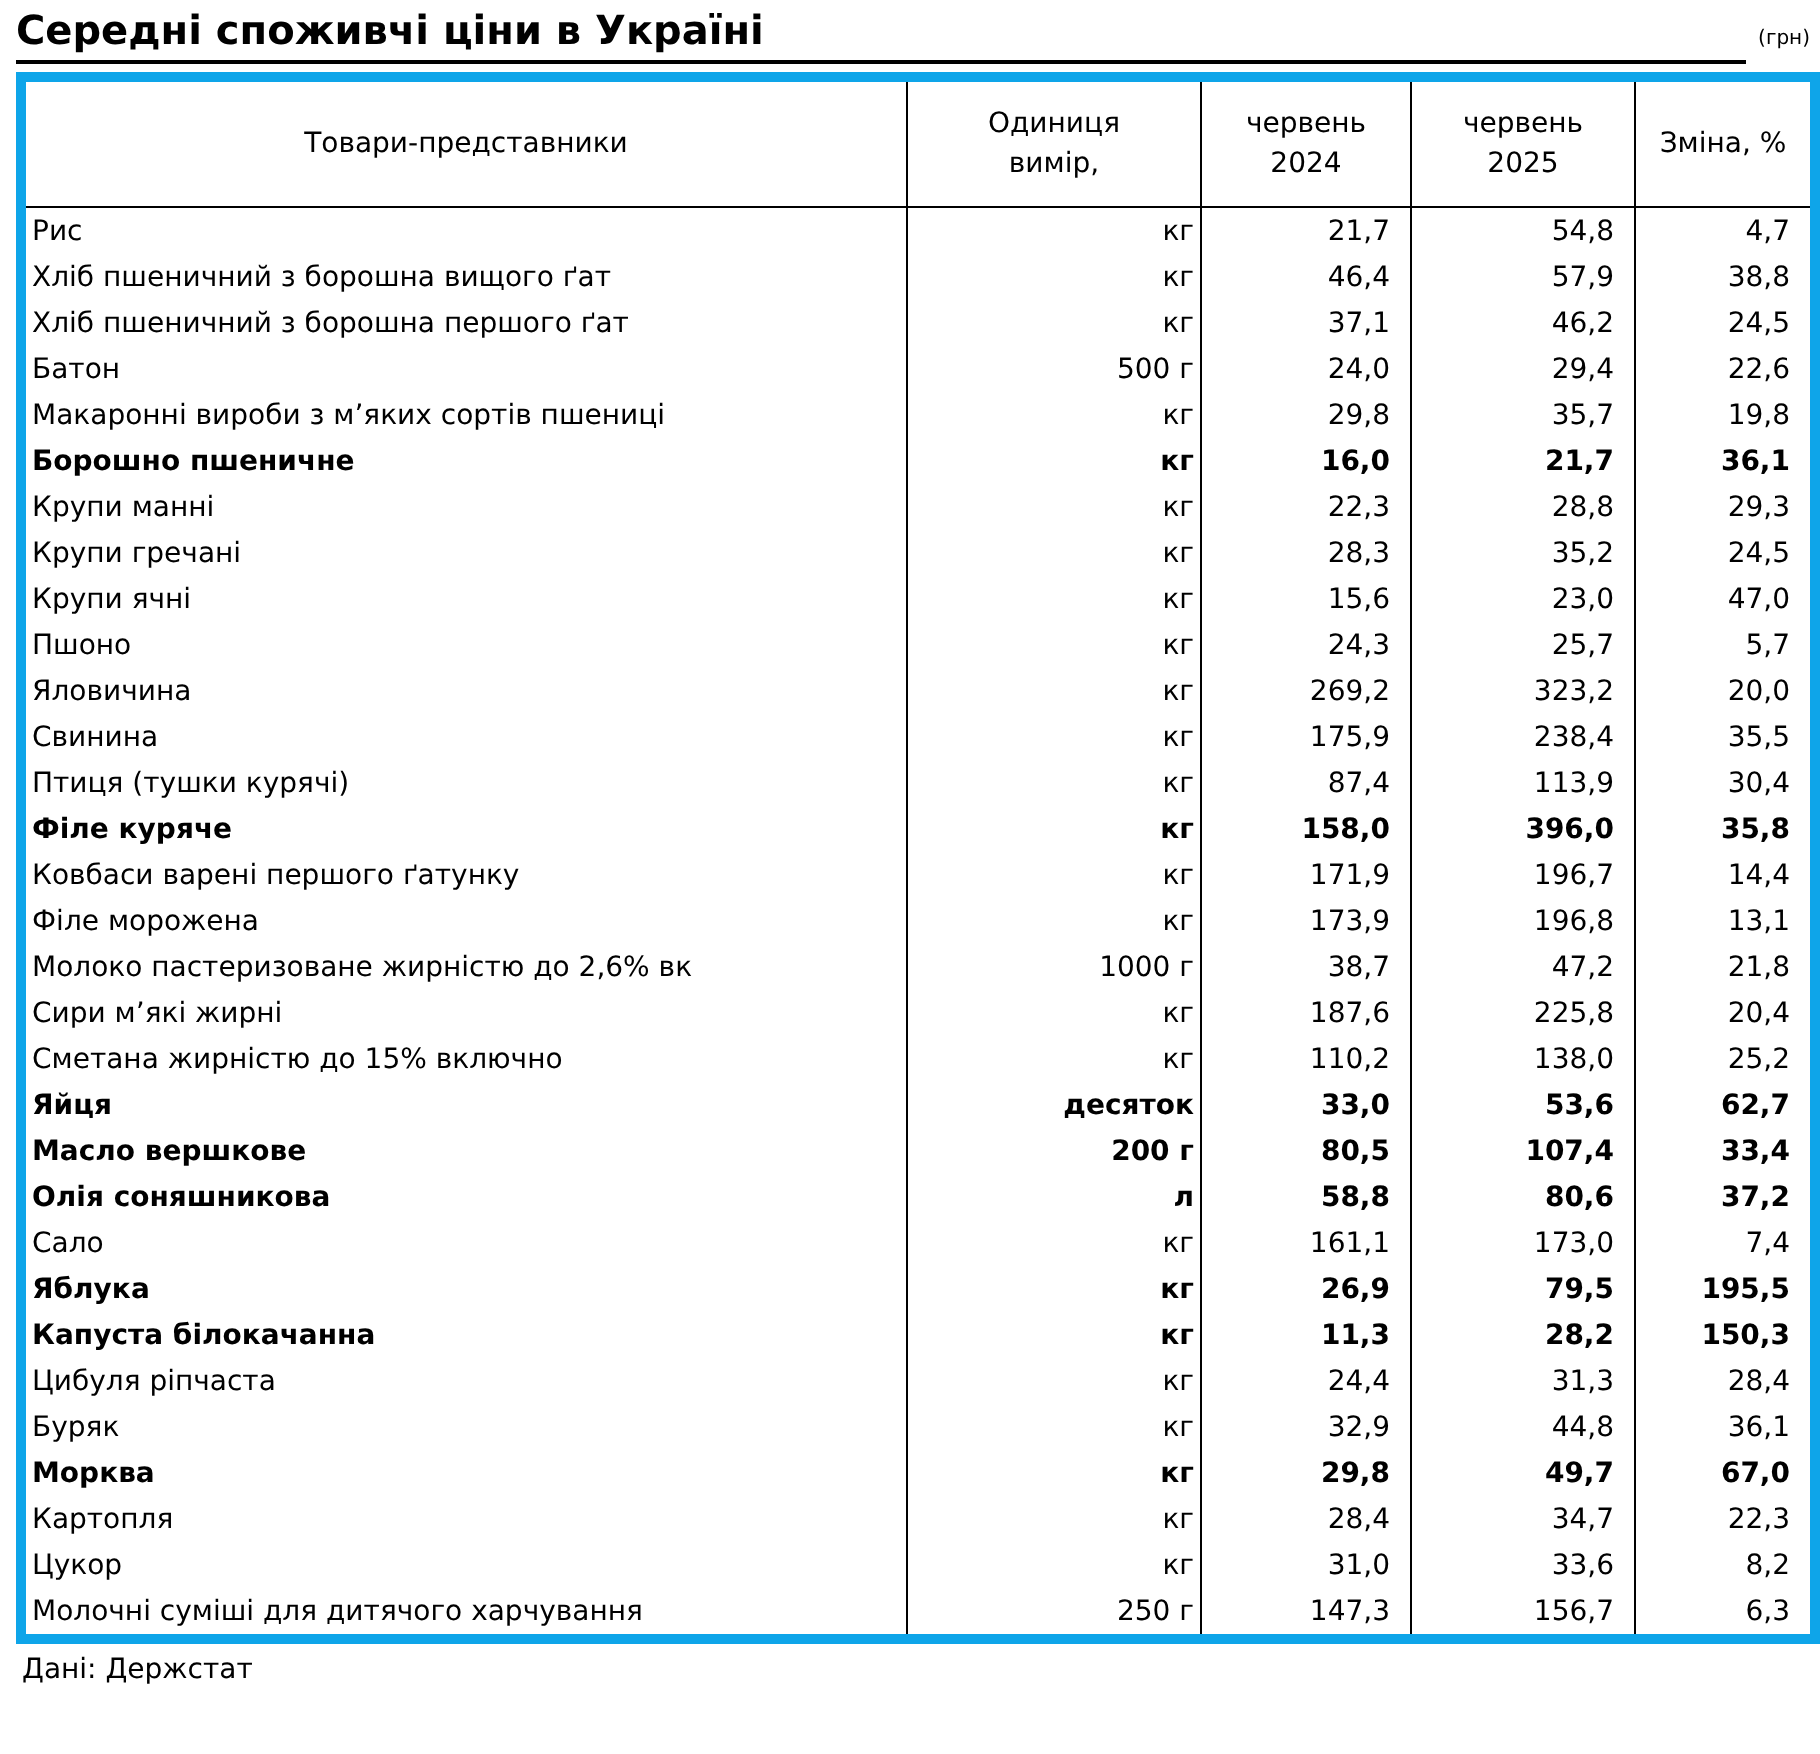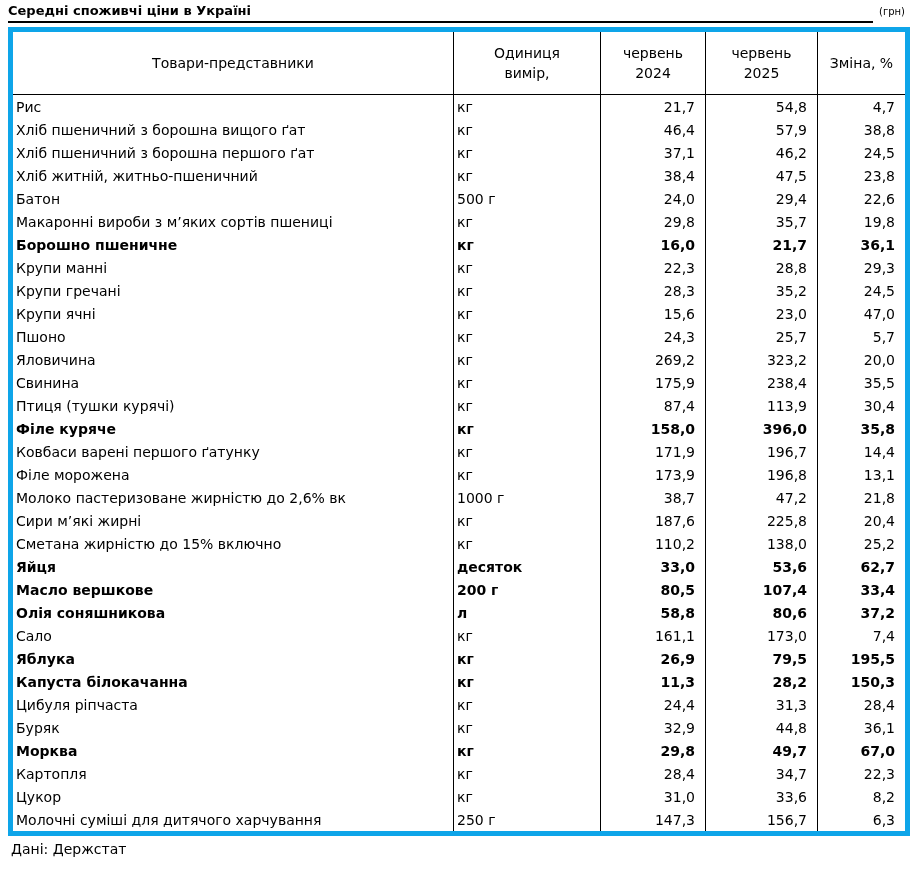--- a/index.html
+++ b/index.html
@@ -16,7 +16,7 @@
   }
   .title {
     flex: 1 1 auto;
-    font-size: 13px; font-weight: 700;
+    font-size: 20px; font-weight: 700;
     padding-bottom: 3px;
     border-bottom: 2px solid #000000;
     white-space: nowrap;

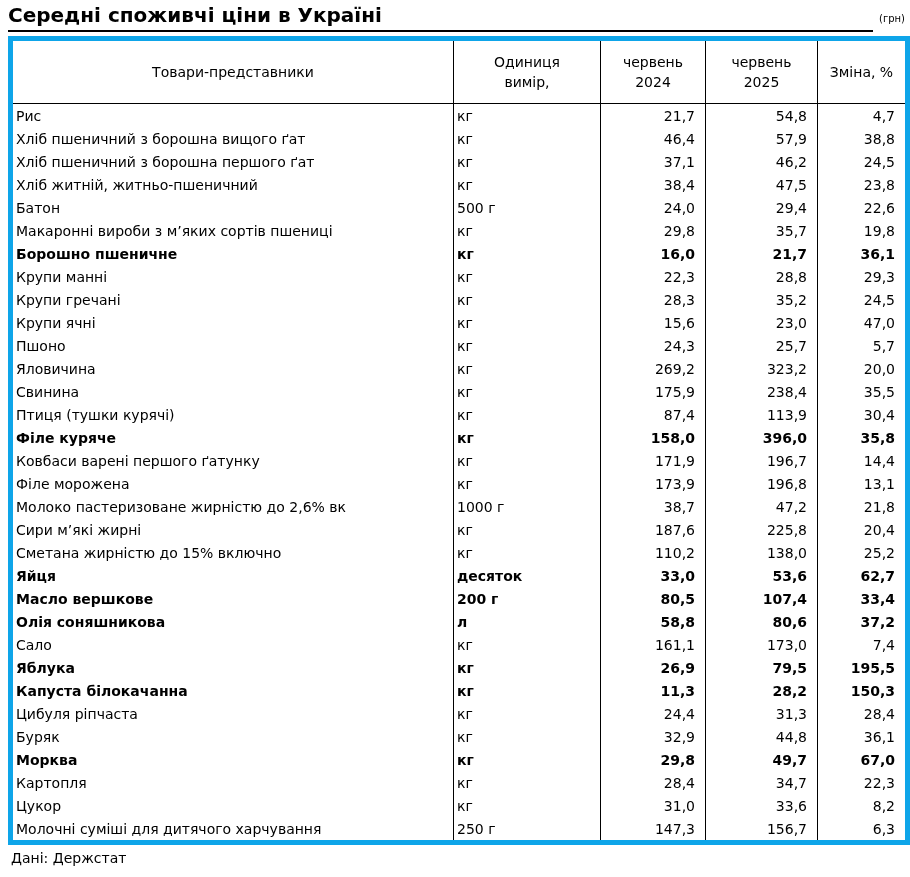--- a/index.html
+++ b/index.html
@@ -50,7 +50,7 @@
     vertical-align: middle;
   }
   td.num  { text-align: right; padding-right: 10px; }
-  td.unit { text-align: left; }
+  td.unit { text-align: right; }
   tr.bold td { font-weight: 700; }
 
   .footer { font-size: 14px; margin-top: 5px; padding-left: 3px; }

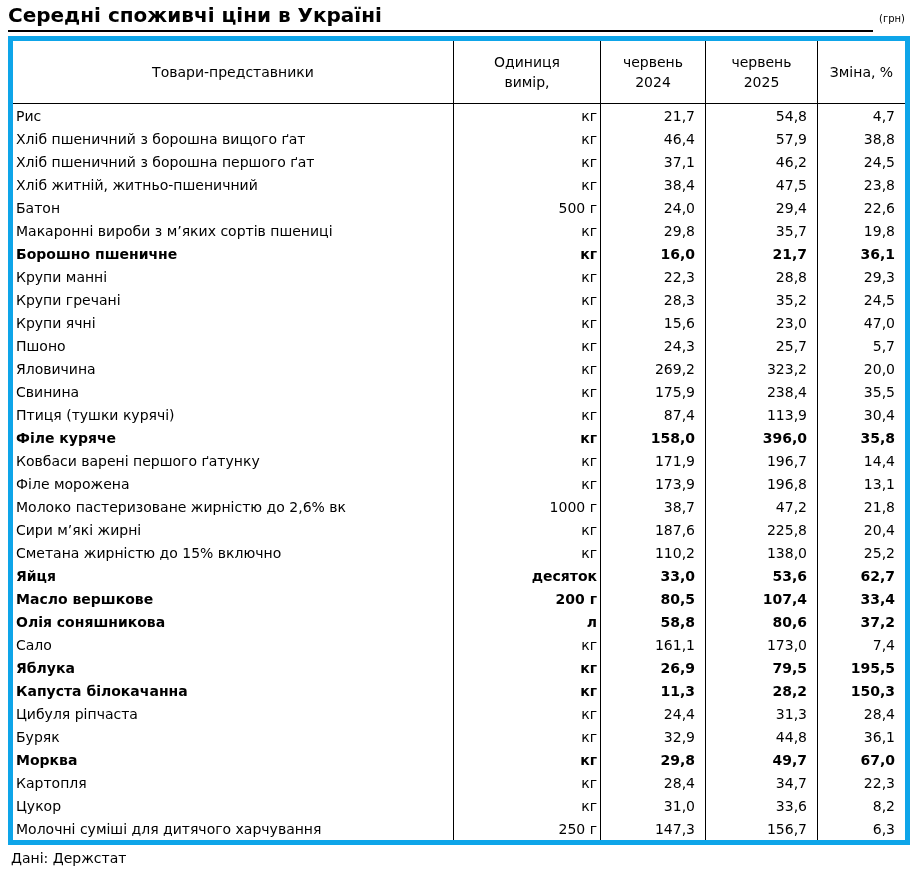--- a/index.html
+++ b/index.html
@@ -110,13 +110,6 @@
     <td class="num">24,5</td>
   </tr>
 
-  <tr>
-    <td class="prod">Хліб житній, житньо-пшеничний</td>
-    <td class="unit">кг</td>
-    <td class="num">38,4</td>
-    <td class="num">47,5</td>
-    <td class="num">23,8</td>
-  </tr>
 
   <tr>
     <td class="prod">Батон</td>

